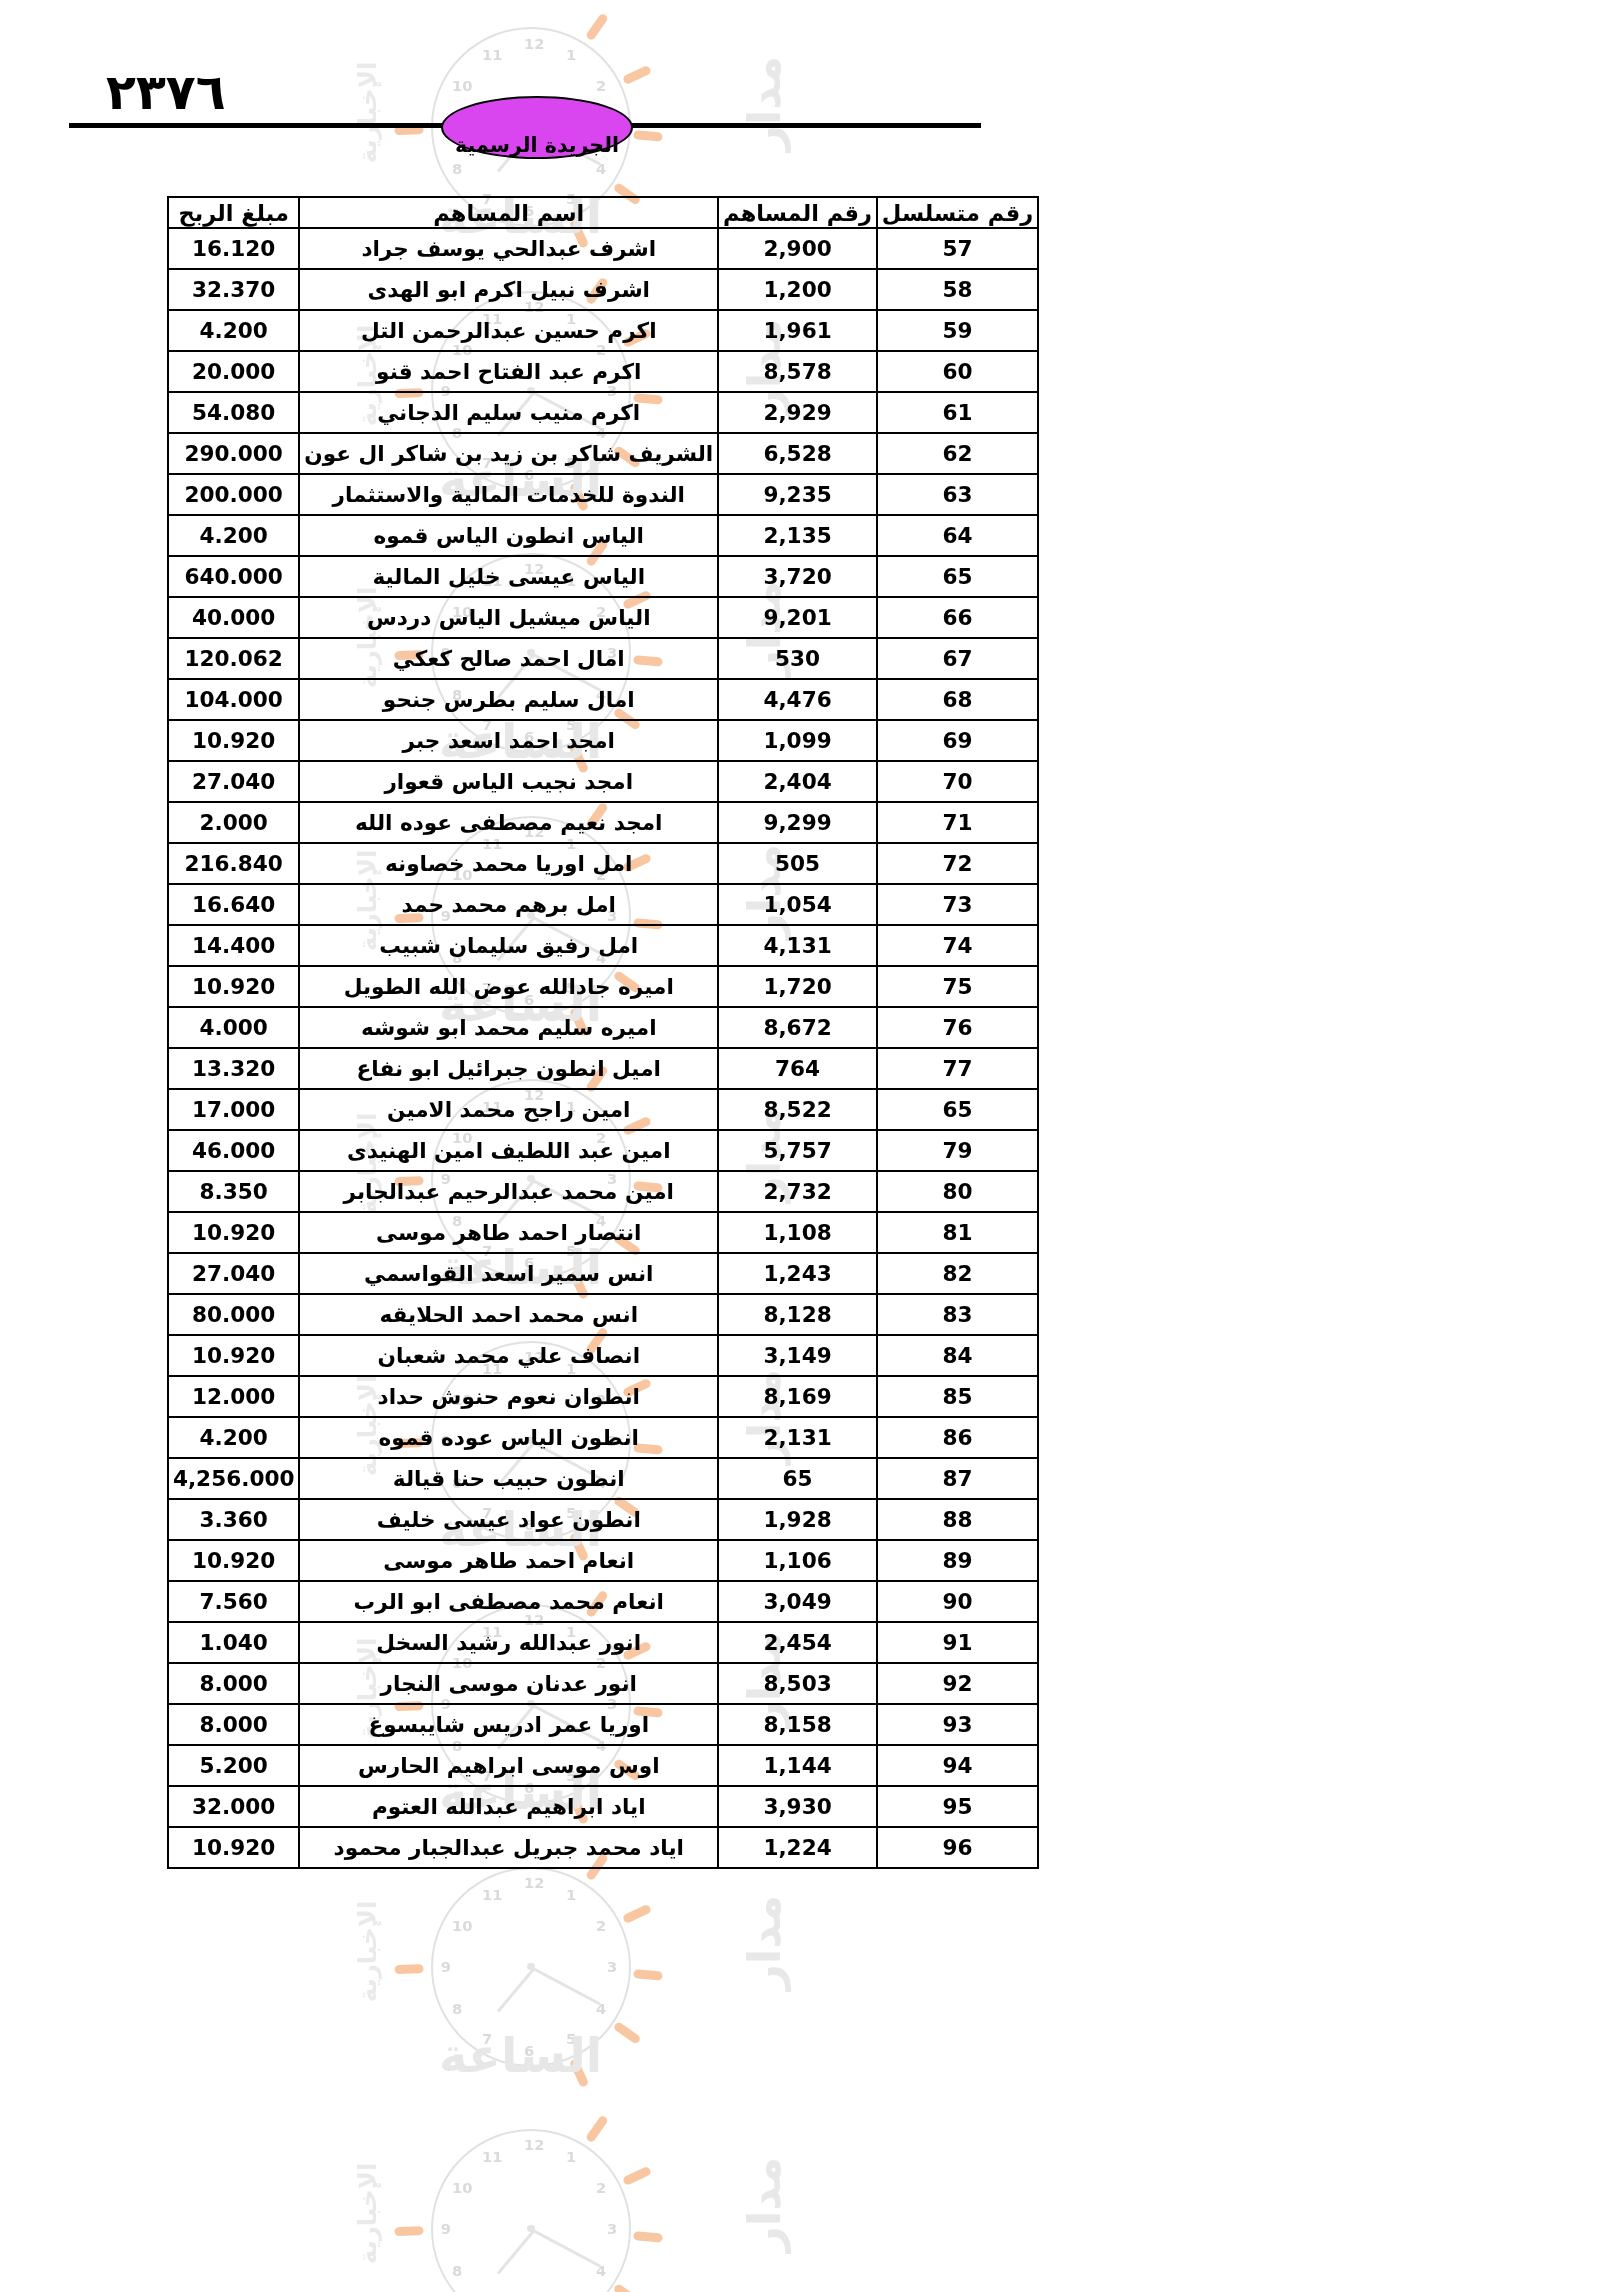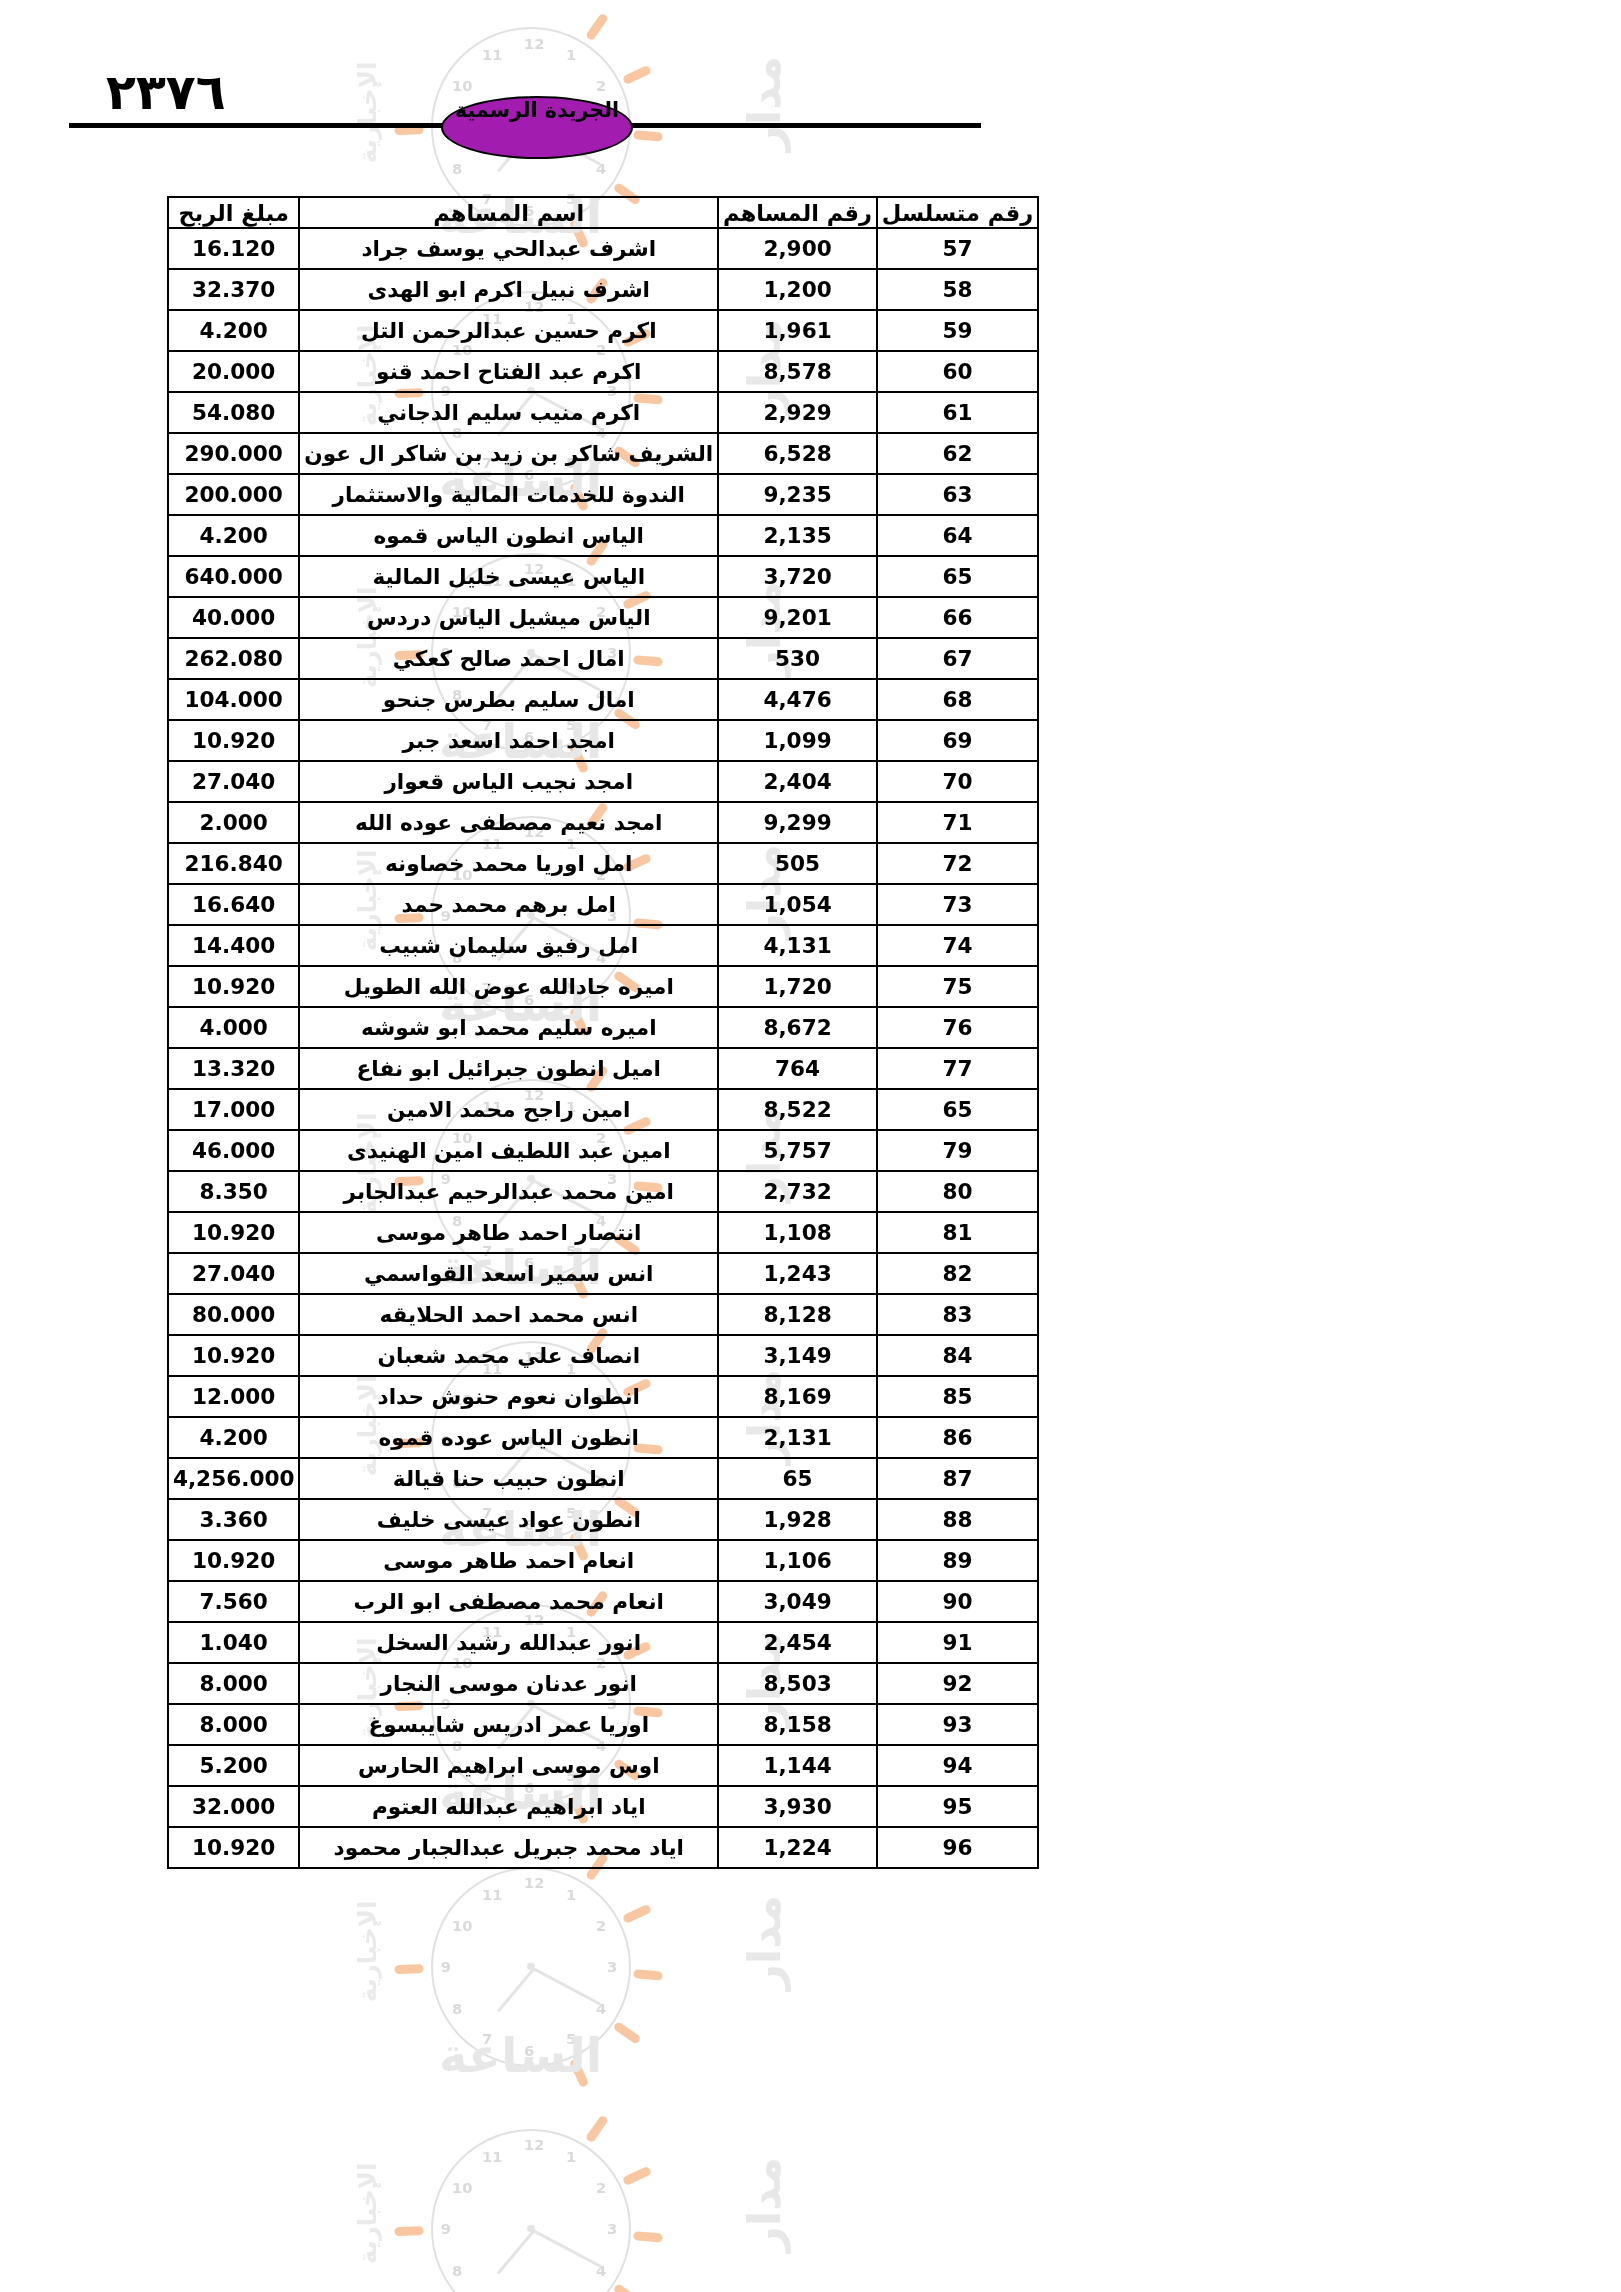--- a/index.html
+++ b/index.html
@@ -119,9 +119,9 @@
     height: 59px;
     border: 2.9px solid #000;
     border-radius: 50%;
-    background: #a21caf;
+    background: #d946ef;
     display: flex;
-    align-items: flex-start;
+    align-items: flex-end;
     justify-content: center;
   }
   .header-ellipse span {

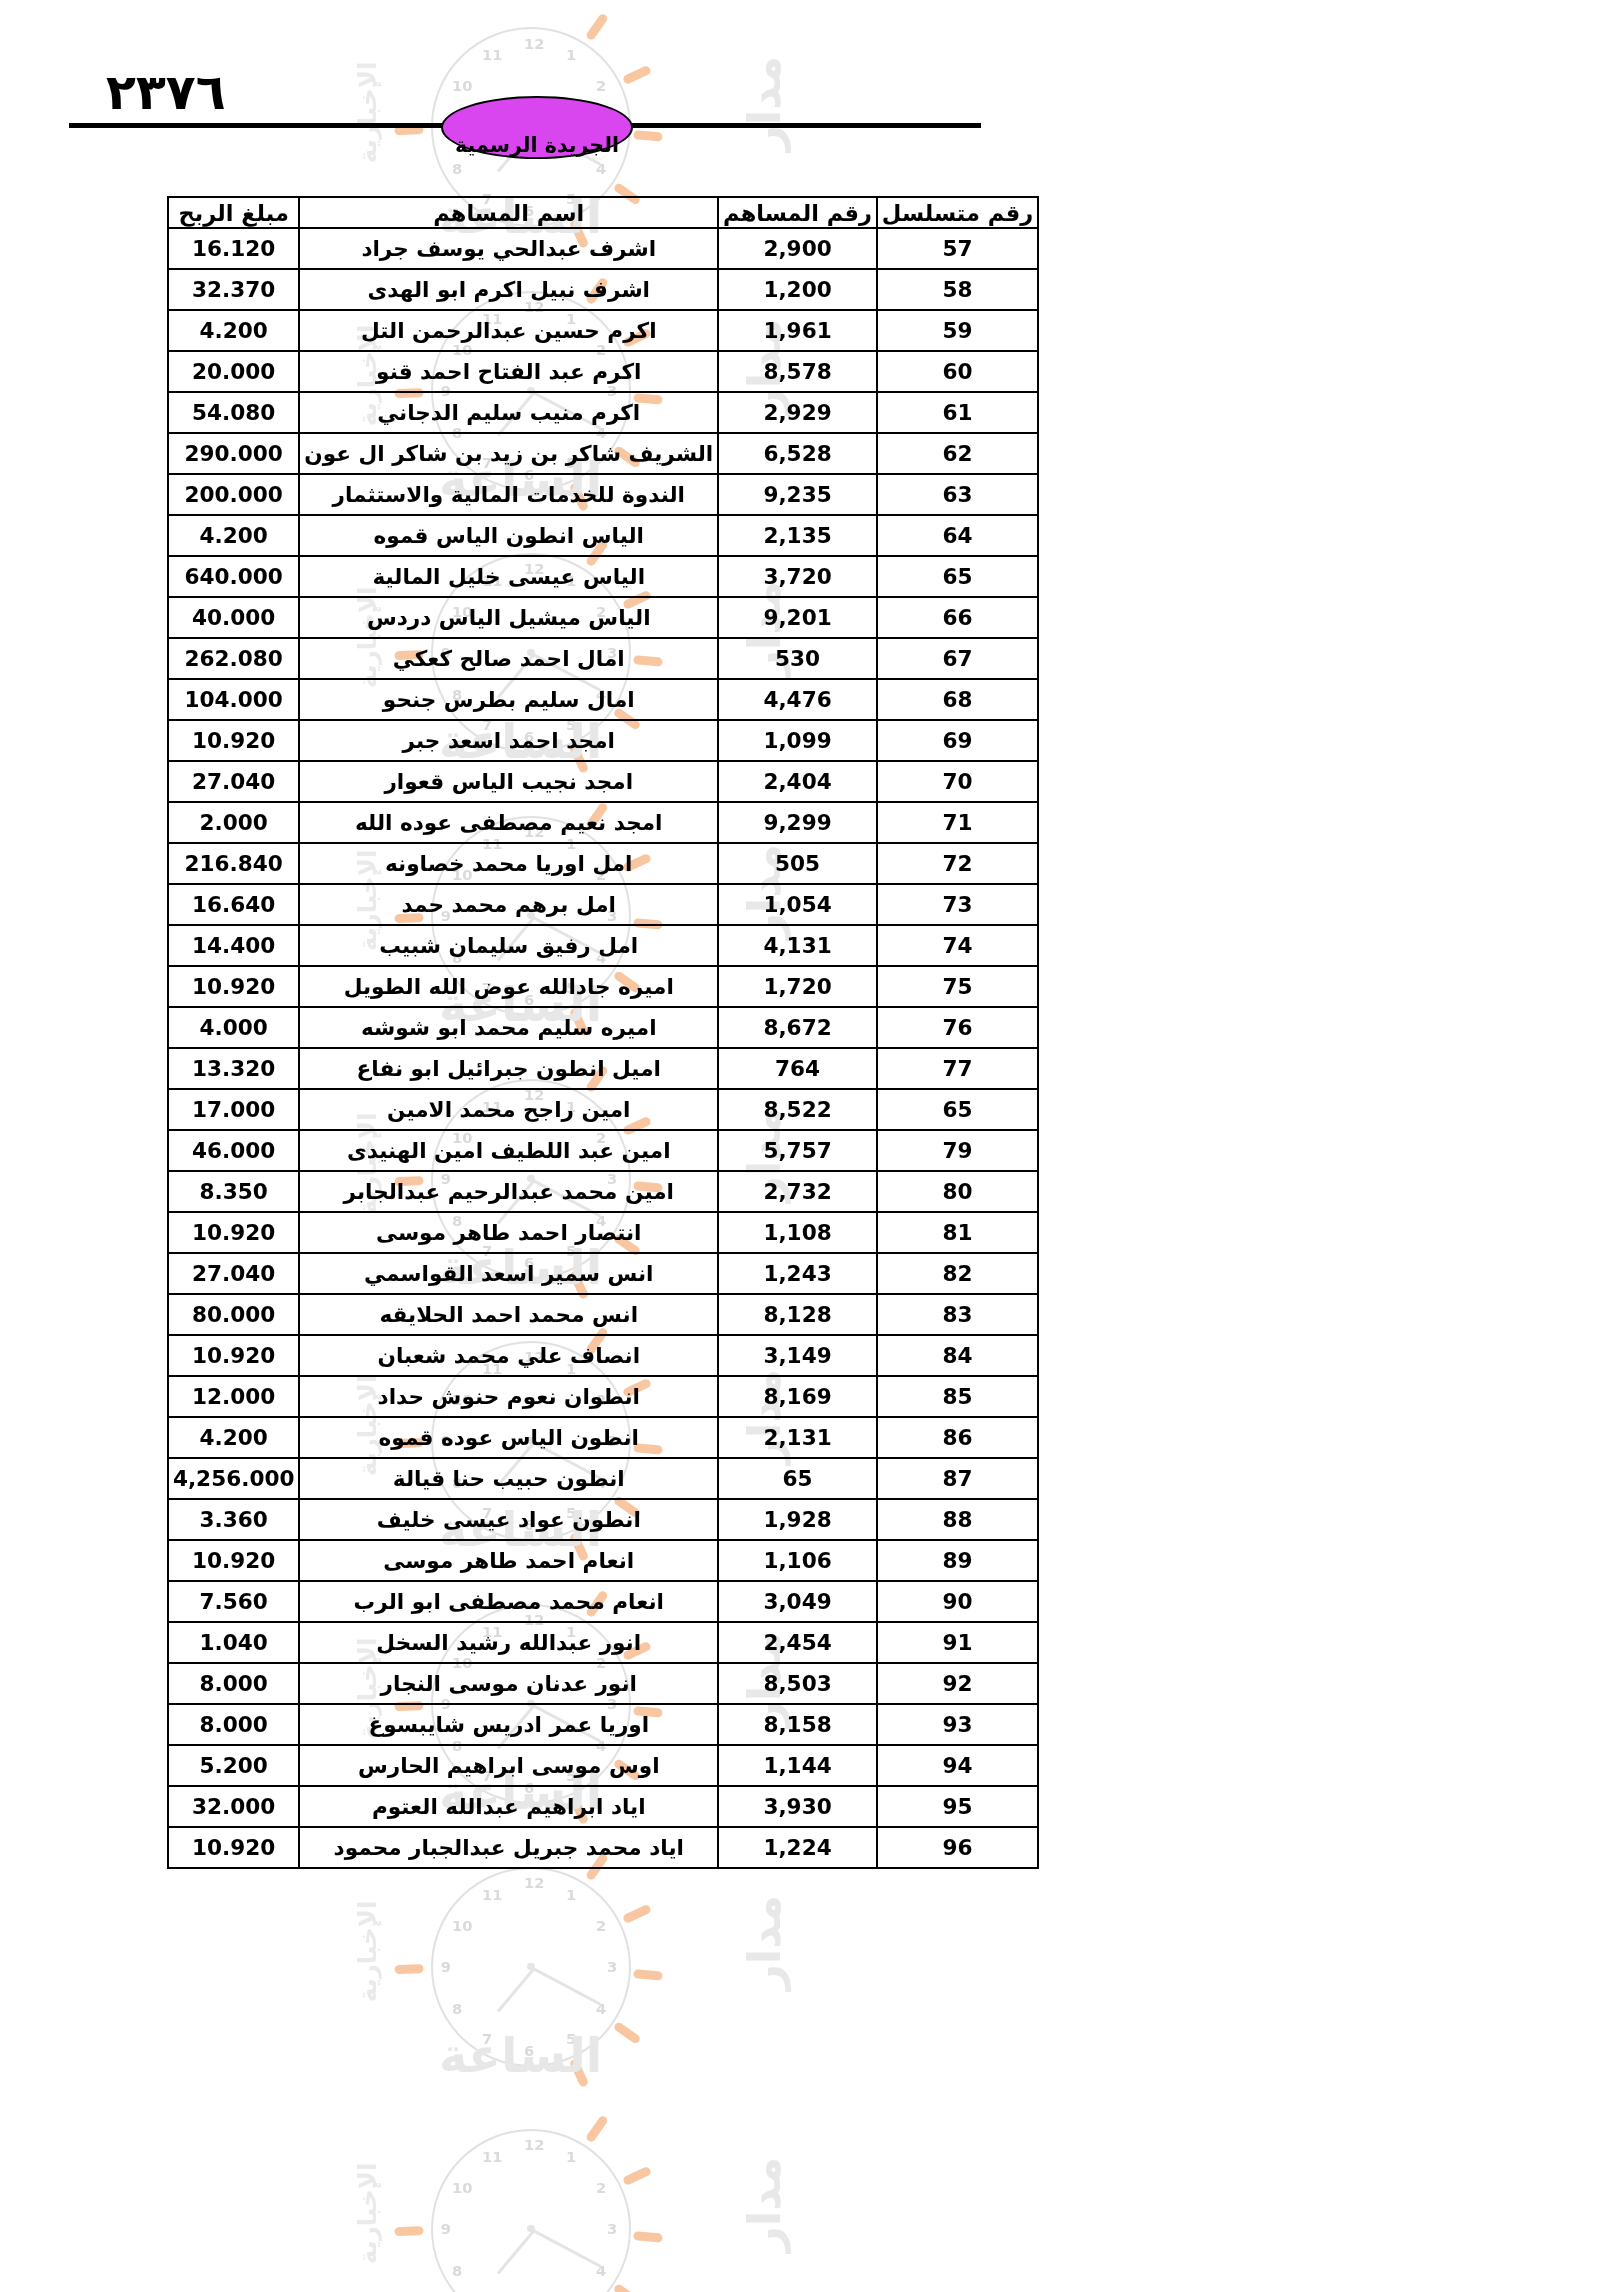--- a/index.html
+++ b/index.html
@@ -489,7 +489,7 @@
             <td>67</td>
             <td>530</td>
             <td>امال احمد صالح كعكي</td>
-            <td>262.080</td>
+            <td>120.062</td>
           </tr>
           <tr>
             <td>68</td>

